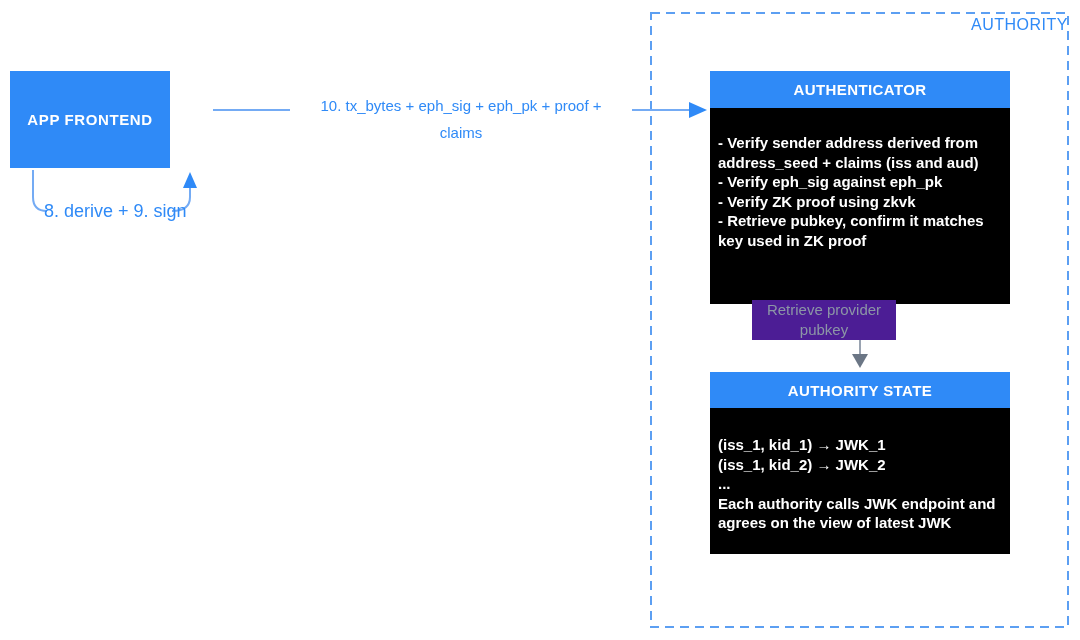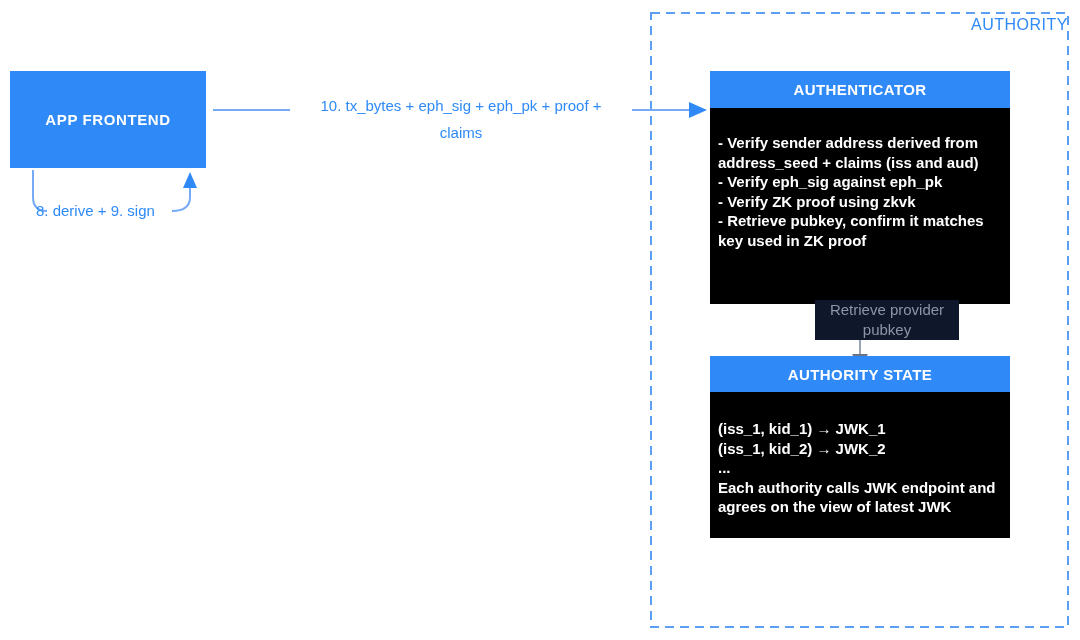--- a/index.html
+++ b/index.html
@@ -30,7 +30,7 @@
   .authority-border{fill:none;stroke:var(--dash-blue);stroke-width:2;stroke-dasharray:9 6;}
 
   .app-frontend{
-    position:absolute;left:10px;top:71px;width:196px;height:97px;
+    position:absolute;left:10px;top:71px;width:160px;height:97px;
     background:var(--brand-blue);
     display:flex;align-items:center;justify-content:center;
     color:#fff;font-size:15px;font-weight:600;letter-spacing:.6px;

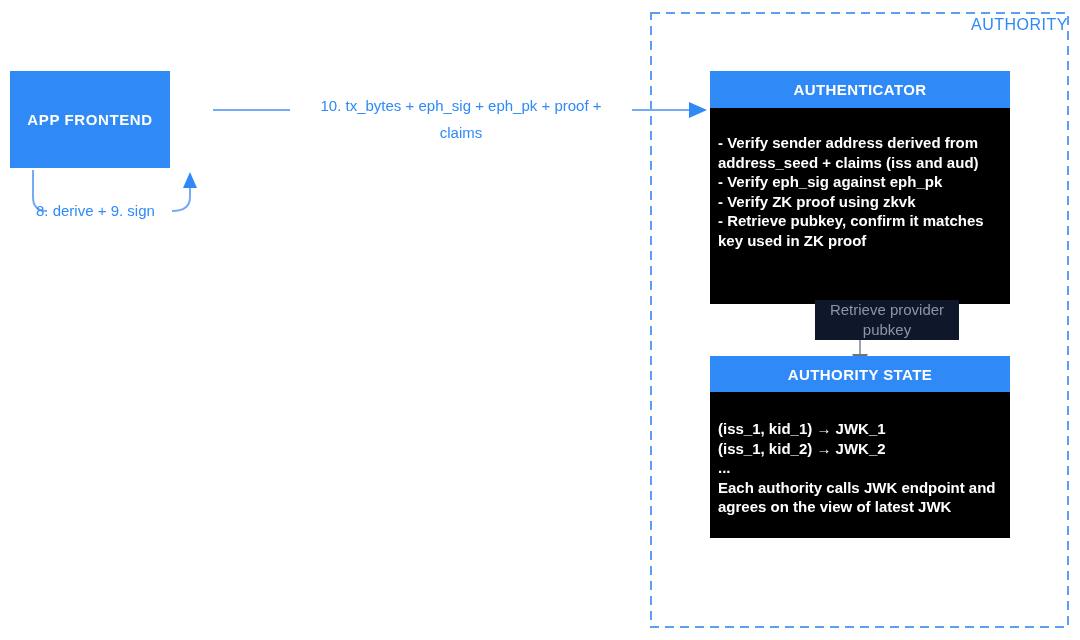--- a/index.html
+++ b/index.html
@@ -42,8 +42,8 @@
     white-space:pre-line;
   }
   .loop-label{
-    position:absolute;left:36px;top:202px;
-    color:var(--brand-blue);font-size:15px;line-height:18px;
+    position:absolute;left:44px;top:202px;
+    color:var(--brand-blue);font-size:18px;line-height:18px;
   }
   .authority-title{
     position:absolute;left:650px;top:16px;width:418px;

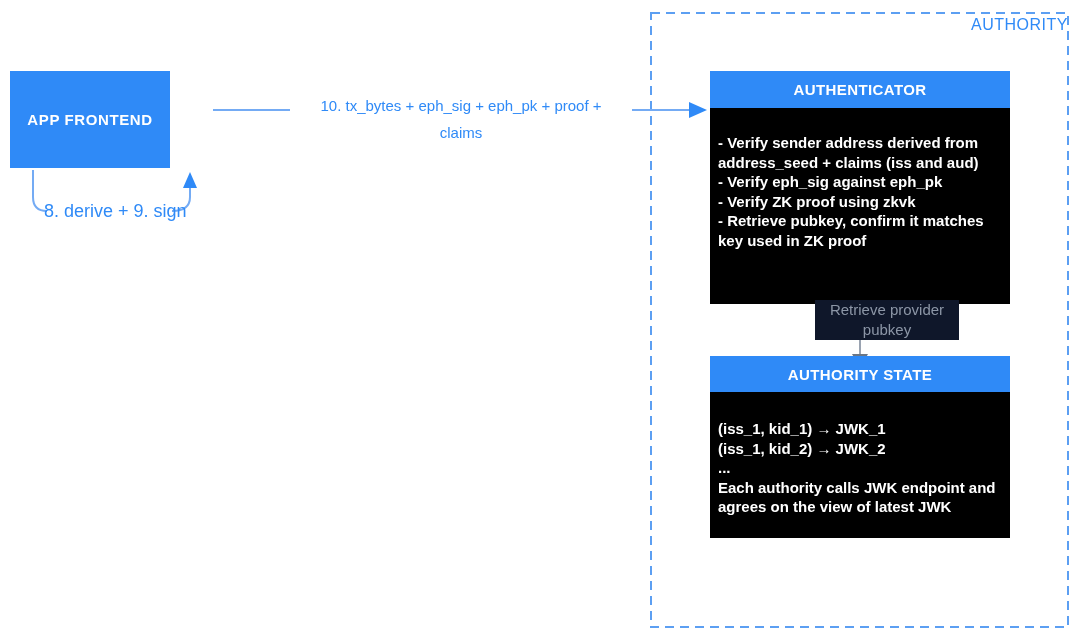--- a/index.html
+++ b/index.html
@@ -68,8 +68,8 @@
   .node-authenticator .node-body{height:196px;}
   .node-state .node-body{height:146px;padding-top:27px;}
   .retrieve-label{
-    position:absolute;left:815px;top:300px;width:144px;
-    background:#0f172a;color:var(--gray-text);
+    position:absolute;left:752px;top:300px;width:144px;
+    background:#4c1d95;color:var(--gray-text);
     font-size:15px;line-height:20px;text-align:center;
     white-space:pre-line;
   }

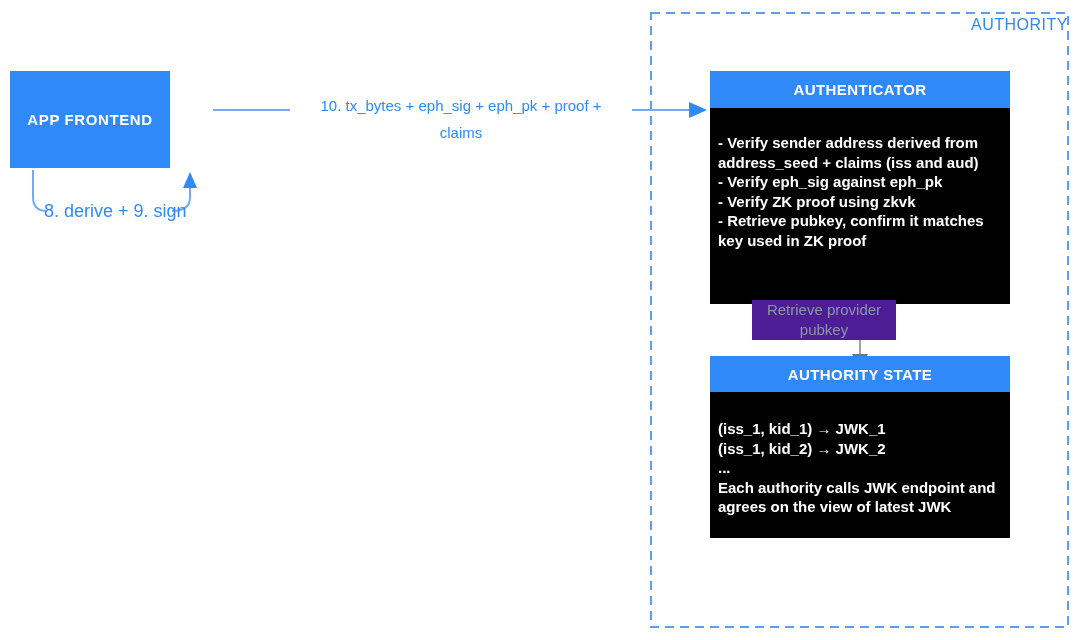--- a/index.html
+++ b/index.html
@@ -52,7 +52,7 @@
   }
   .node{position:absolute;left:710px;width:300px;}
   .node-authenticator{top:71px;}
-  .node-state{top:356px;}
+  .node-state{top:372px;}
   .node-header{
     height:37px;background:var(--brand-blue);
     display:flex;align-items:center;justify-content:center;

